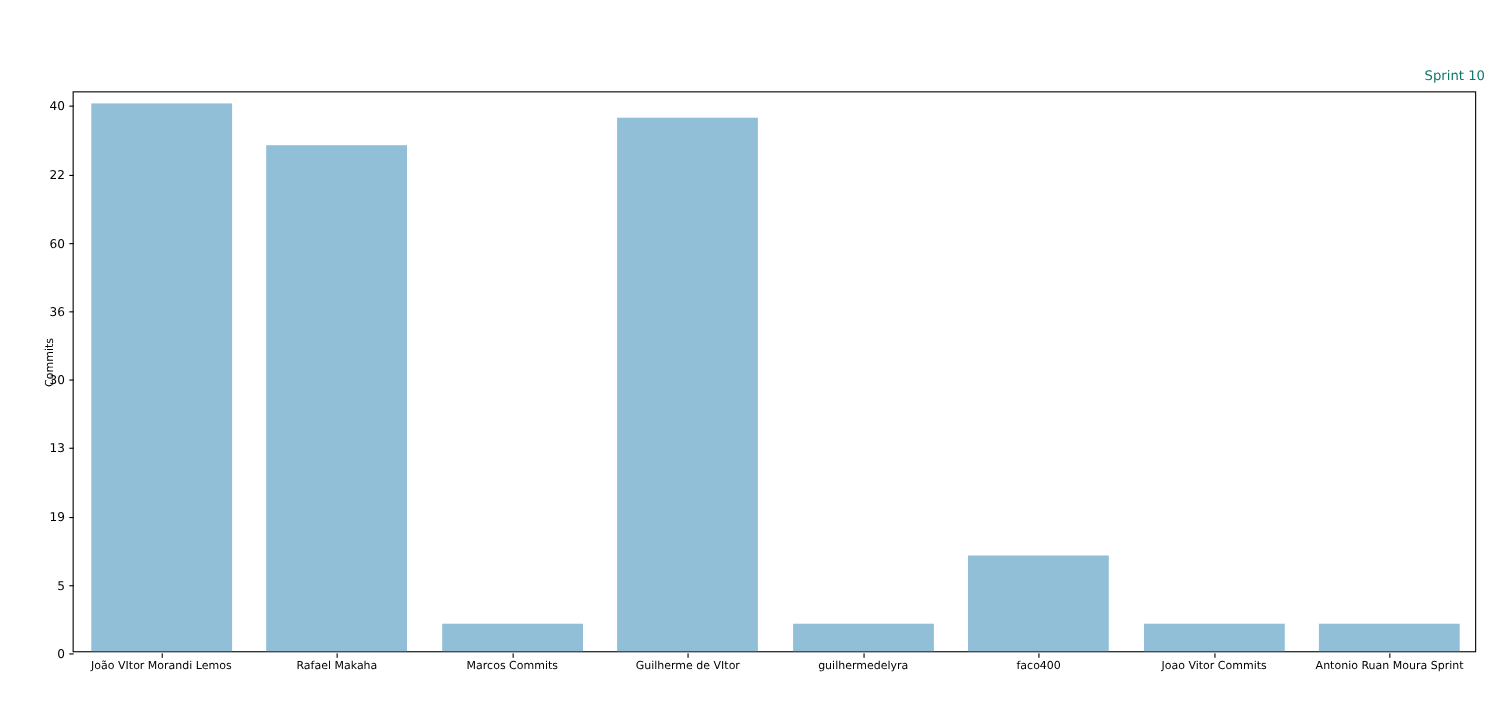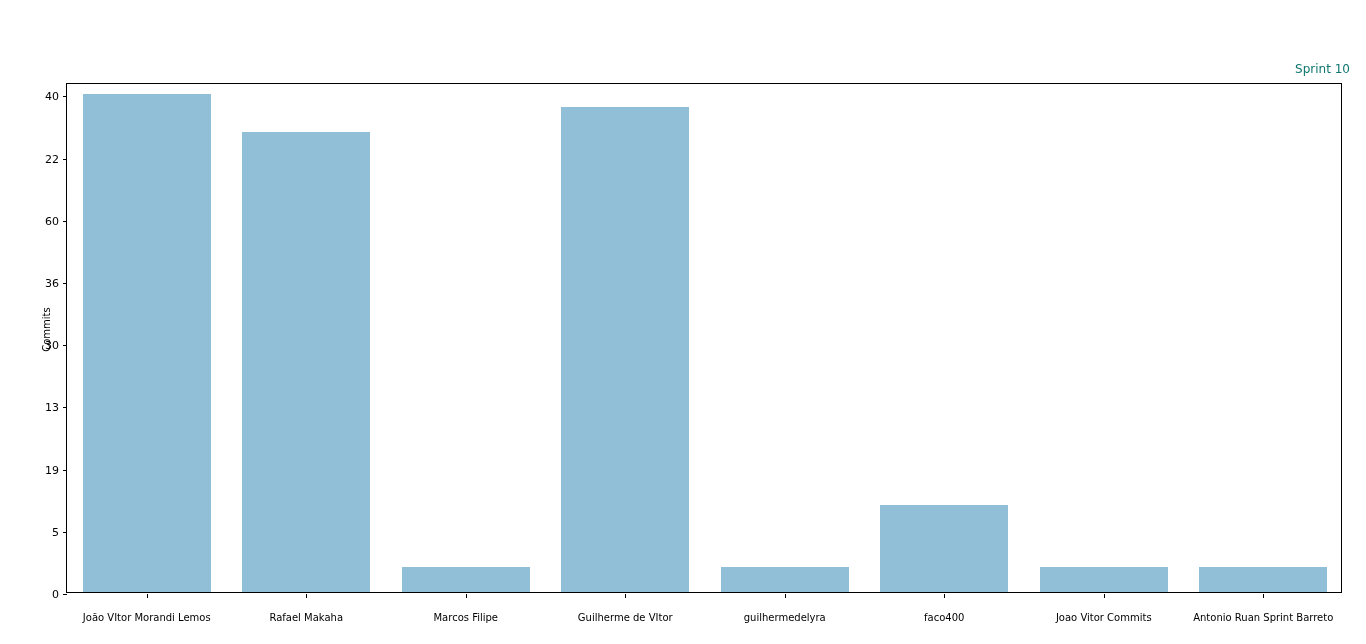--- a/index.html
+++ b/index.html
@@ -77,7 +77,7 @@
   }
   .x-tick .tick-label {
     position: absolute;
-    top: 18px;
+    top: 6px;
     transform: translateX(-50%);
     font-size: 10px;
     white-space: nowrap;

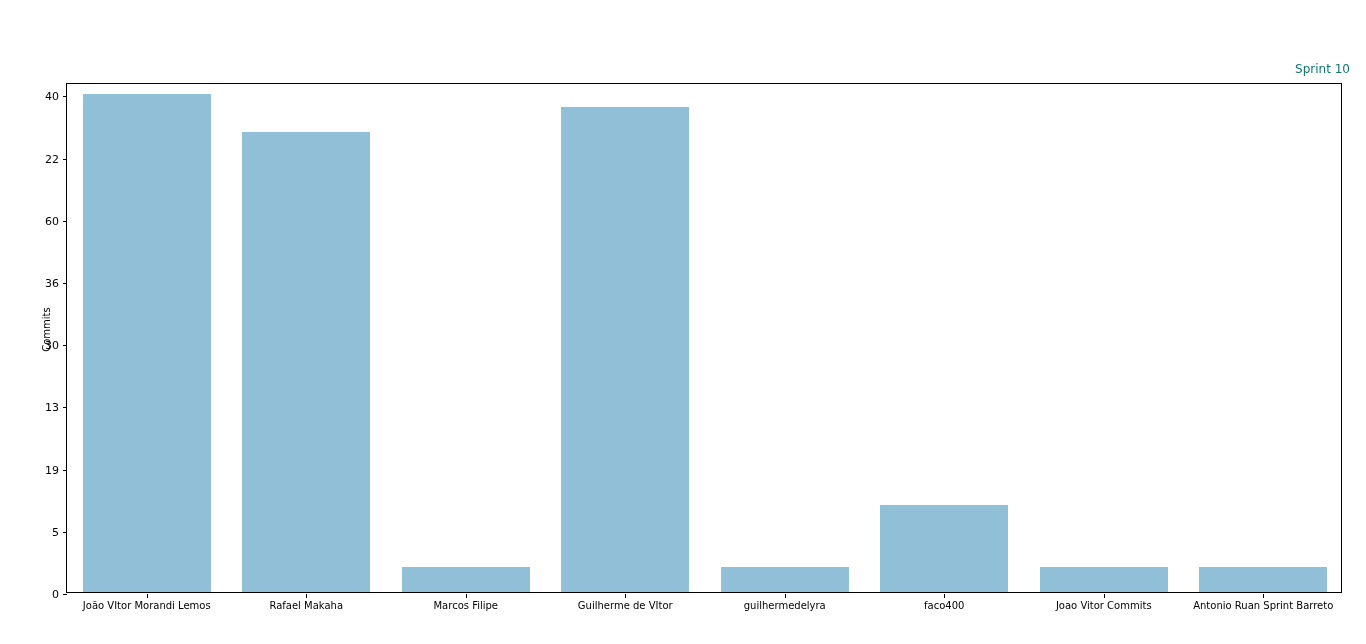--- a/index.html
+++ b/index.html
@@ -155,7 +155,7 @@
       </div>
       <div class="x-tick" style="left: 398.75px; top: 510px;">
         <div class="tick-mark"></div>
-        <div class="tick-label">Marcos Filipe</div>
+        <div class="tick-label">Marcos Commits</div>
       </div>
       <div class="x-tick" style="left: 558.25px; top: 510px;">
         <div class="tick-mark"></div>

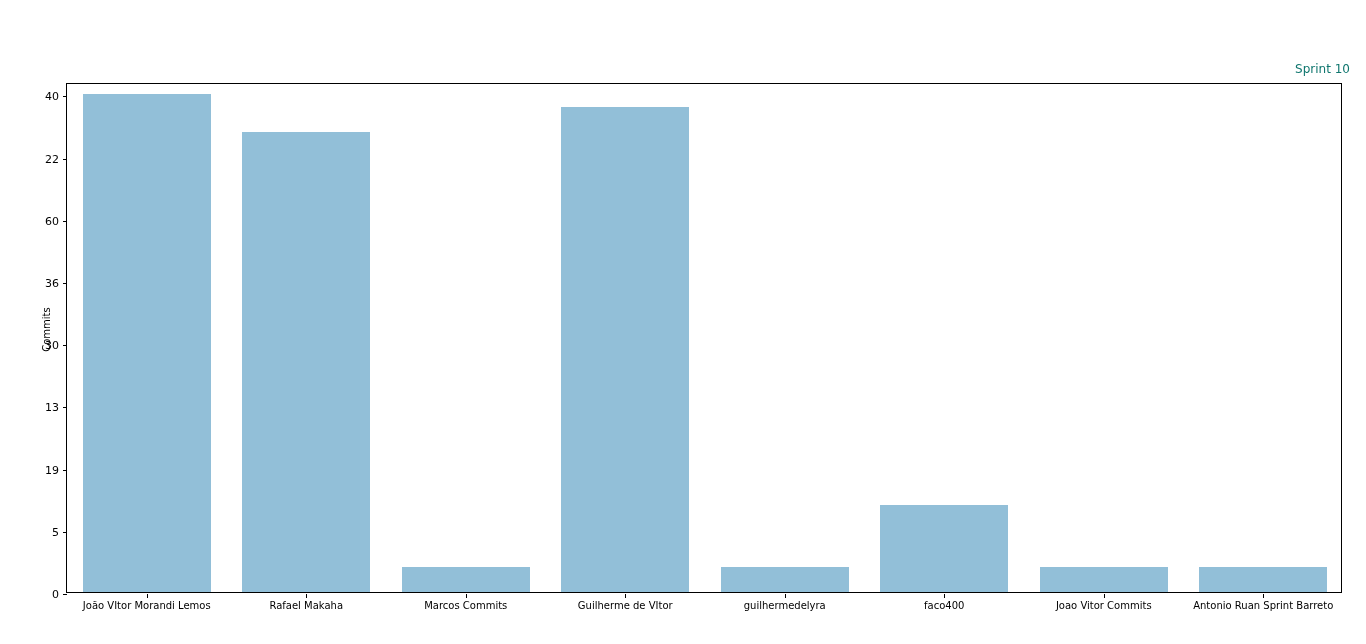--- a/index.html
+++ b/index.html
@@ -175,7 +175,7 @@
       </div>
       <div class="x-tick" style="left: 1196.25px; top: 510px;">
         <div class="tick-mark"></div>
-        <div class="tick-label">Antonio Ruan Sprint Barreto</div>
+        <div class="tick-label">Antonio Ruan Moura Sprint</div>
       </div>
     </div>
 

